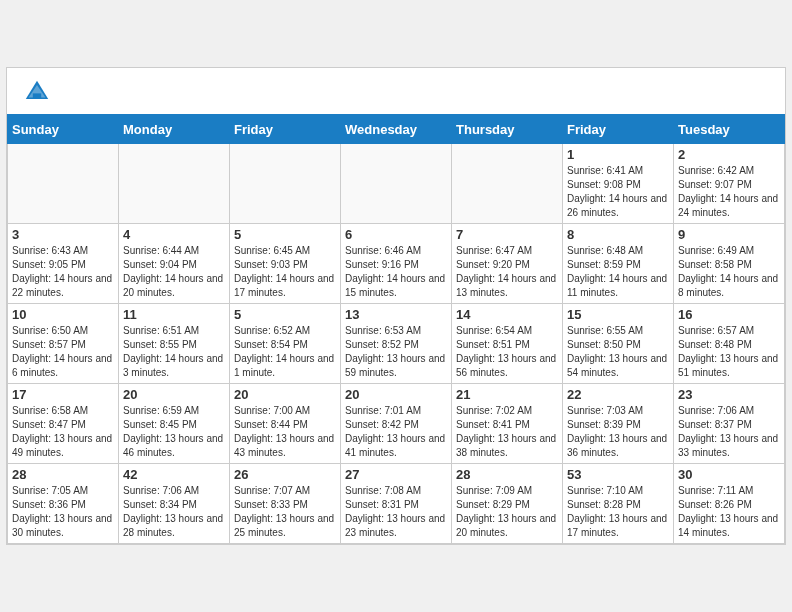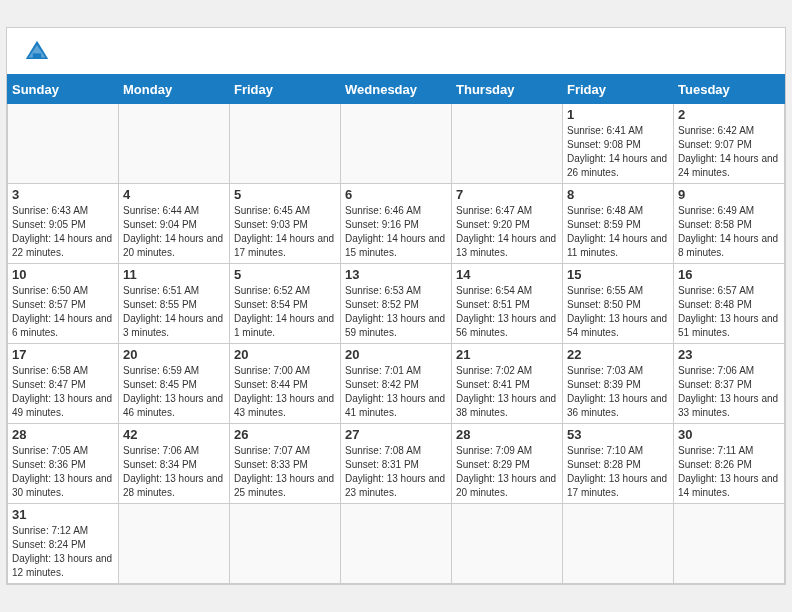--- a/index.html
+++ b/index.html
@@ -330,20 +330,6 @@
 Daylight: 13 hours and 14 minutes.</div>
           </td>
         </tr>
-        <tr class="last-row">
-          <td>
-            <span class="day-number">31</span>
-            <div class="day-info">Sunrise: 7:12 AM
-Sunset: 8:24 PM
-Daylight: 13 hours and 12 minutes.</div>
-          </td>
-          <td class="empty-cell"></td>
-          <td class="empty-cell"></td>
-          <td class="empty-cell"></td>
-          <td class="empty-cell"></td>
-          <td class="empty-cell"></td>
-          <td class="empty-cell"></td>
-        </tr>
       </tbody>
   </table>
 </div>

